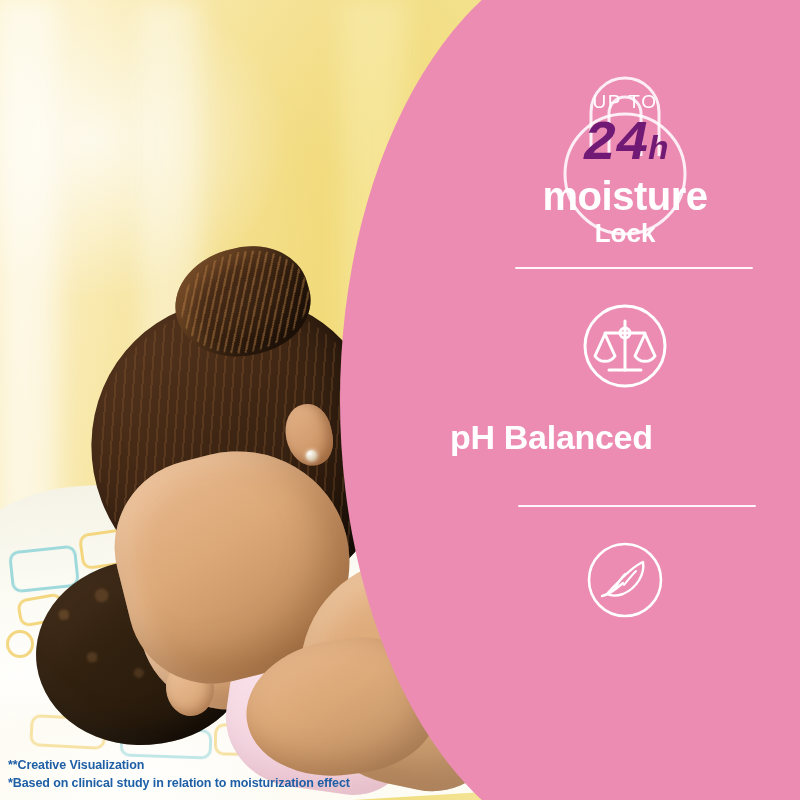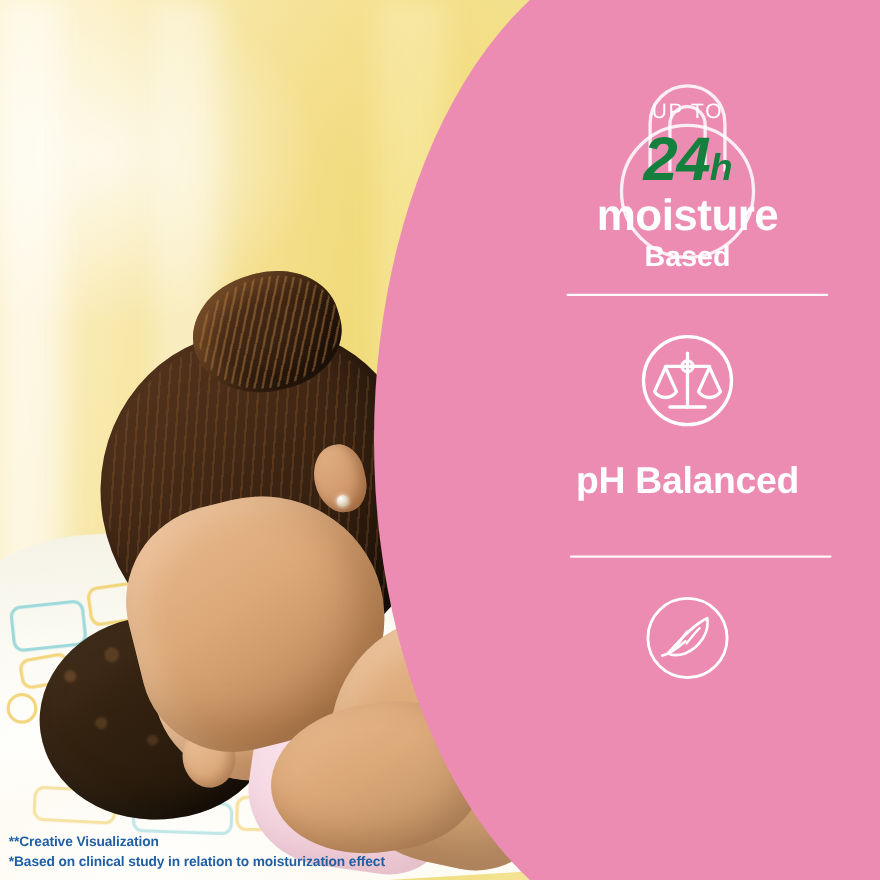--- a/index.html
+++ b/index.html
@@ -208,7 +208,7 @@
   }
   .h24{
     font-size:56px;font-weight:bold;font-style:italic;line-height:1.06;
-    letter-spacing:-1px;margin-top:4px;color:#15803d;
+    letter-spacing:-1px;margin-top:4px;color:#701a75;font-family:Liberation Mono, monospace;
   }
   .h24 .hh{font-size:34px;font-weight:bold;font-style:italic;}
   .moisture{

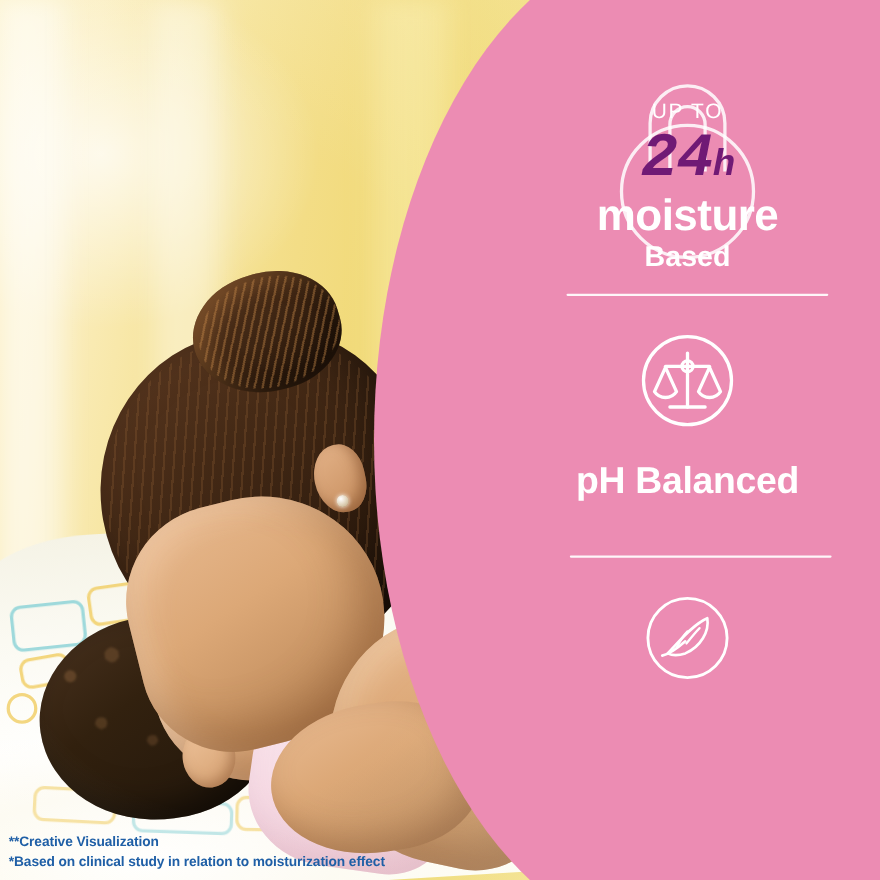--- a/index.html
+++ b/index.html
@@ -304,7 +304,7 @@
           <div class="upto">UP TO</div>
           <div class="h24"><span>24</span><span class="hh">h</span></div>
           <div class="moisture">moisture</div>
-          <div class="lock-word">Based</div>
+          <div class="lock-word">Lock</div>
         </div>
       </div>
     </div>

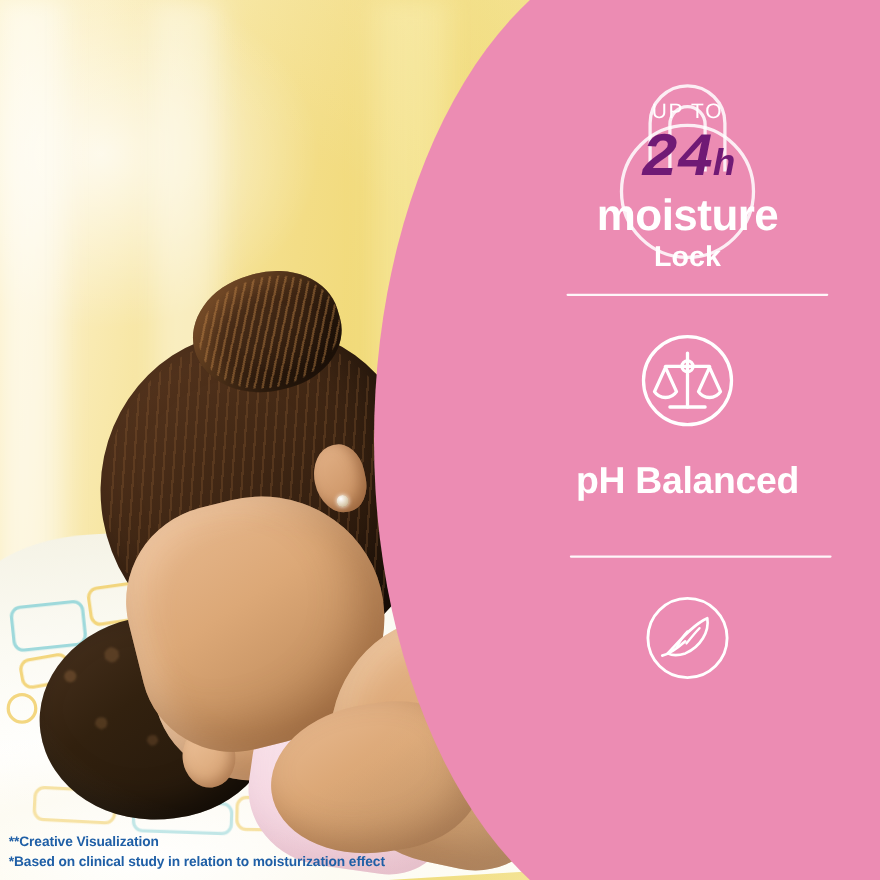--- a/index.html
+++ b/index.html
@@ -227,7 +227,7 @@
   .divider.d2{left:518px;top:505px;width:238px;}
 
   
-  .blk2{position:absolute;left:0;top:300px;width:350px;text-align:center;}
+  .blk2{position:absolute;left:0;top:300px;width:350px;text-align:left;}
   .blk3{position:absolute;left:0;top:540px;width:350px;text-align:center;}
   .icon-circle{display:block;margin:0 auto;}
   .feature-label{

